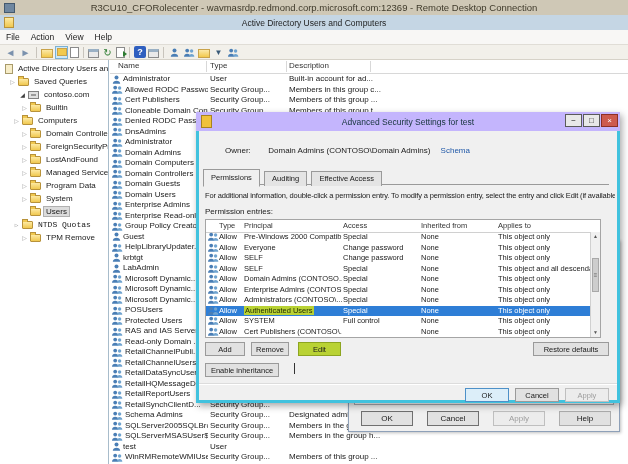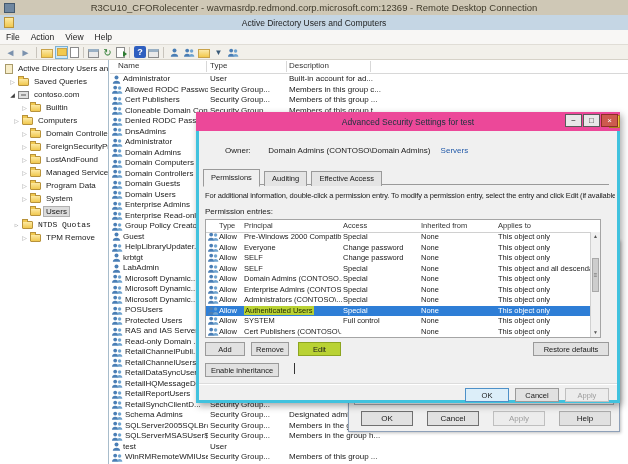--- a/index.html
+++ b/index.html
@@ -200,7 +200,7 @@
         <span class="tico folder"></span>
         <span class="tlabel">Saved Queries</span>
       </div>
-      <div class="tree-row" style="padding-left: 8px;">
+      <div class="tree-row" style="padding-left: 18px;">
         <span class="exp open">◢</span>
         <span class="tico domain"></span>
         <span class="tlabel">contoso.com</span>

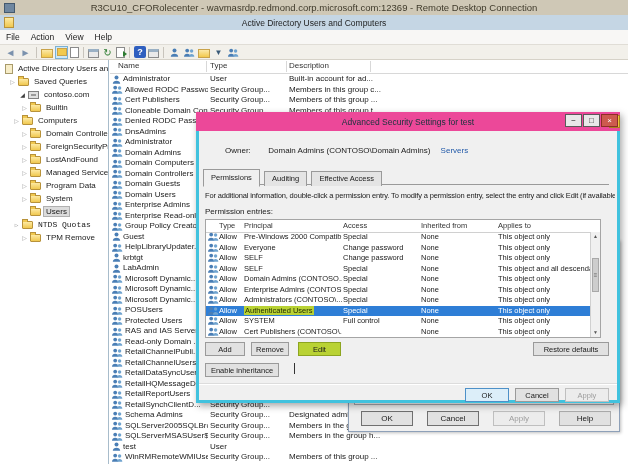--- a/index.html
+++ b/index.html
@@ -74,8 +74,8 @@
   
   .adv-dialog{position:absolute;left:196px;top:112px;width:424px;height:291px;z-index:10;
     border:3px solid #41c2de;background:#f0f0f0;box-shadow:2px 3px 7px rgba(0,0,0,.35);box-sizing:border-box;}
-  .adv-titlebar{position:absolute;left:-3px;top:-3px;right:-3px;height:19px;background:#ec4899;
-    display:flex;align-items:center;justify-content:flex-end;}
+  .adv-titlebar{position:absolute;left:-3px;top:-3px;right:-3px;height:19px;background:#c4b5fd;
+    display:flex;align-items:center;}
   .adv-dico{width:9px;height:11px;background:#f0c23c;border:1px solid #a8831f;margin-left:5px;flex:none;}
   .adv-title{position:absolute;left:0;right:0;text-align:center;font-size:8.5px;color:#15333b;white-space:nowrap;}
   .win-btns{position:absolute;right:2px;top:2px;display:flex;gap:1px;}

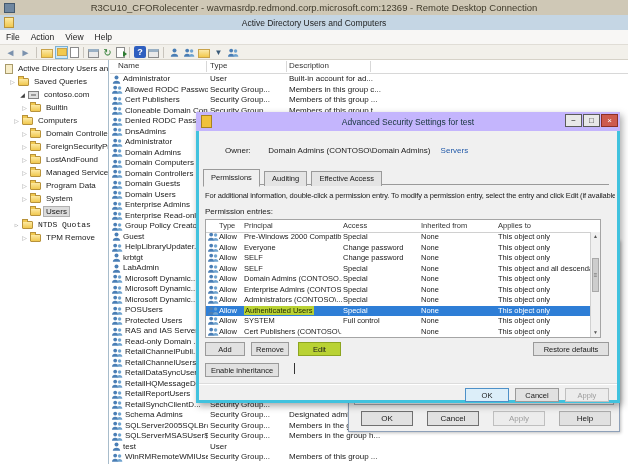--- a/index.html
+++ b/index.html
@@ -844,7 +844,7 @@
       <div class="owner-row">
         <span class="owner-label">Owner:</span>
         <span class="owner-value">Domain Admins (CONTOSO\Domain Admins)</span>
-        <span class="change-link">Servers</span>
+        <span class="change-link">Schema</span>
       </div>
       <div class="tabs">
         <span class="tab active">Permissions</span>

